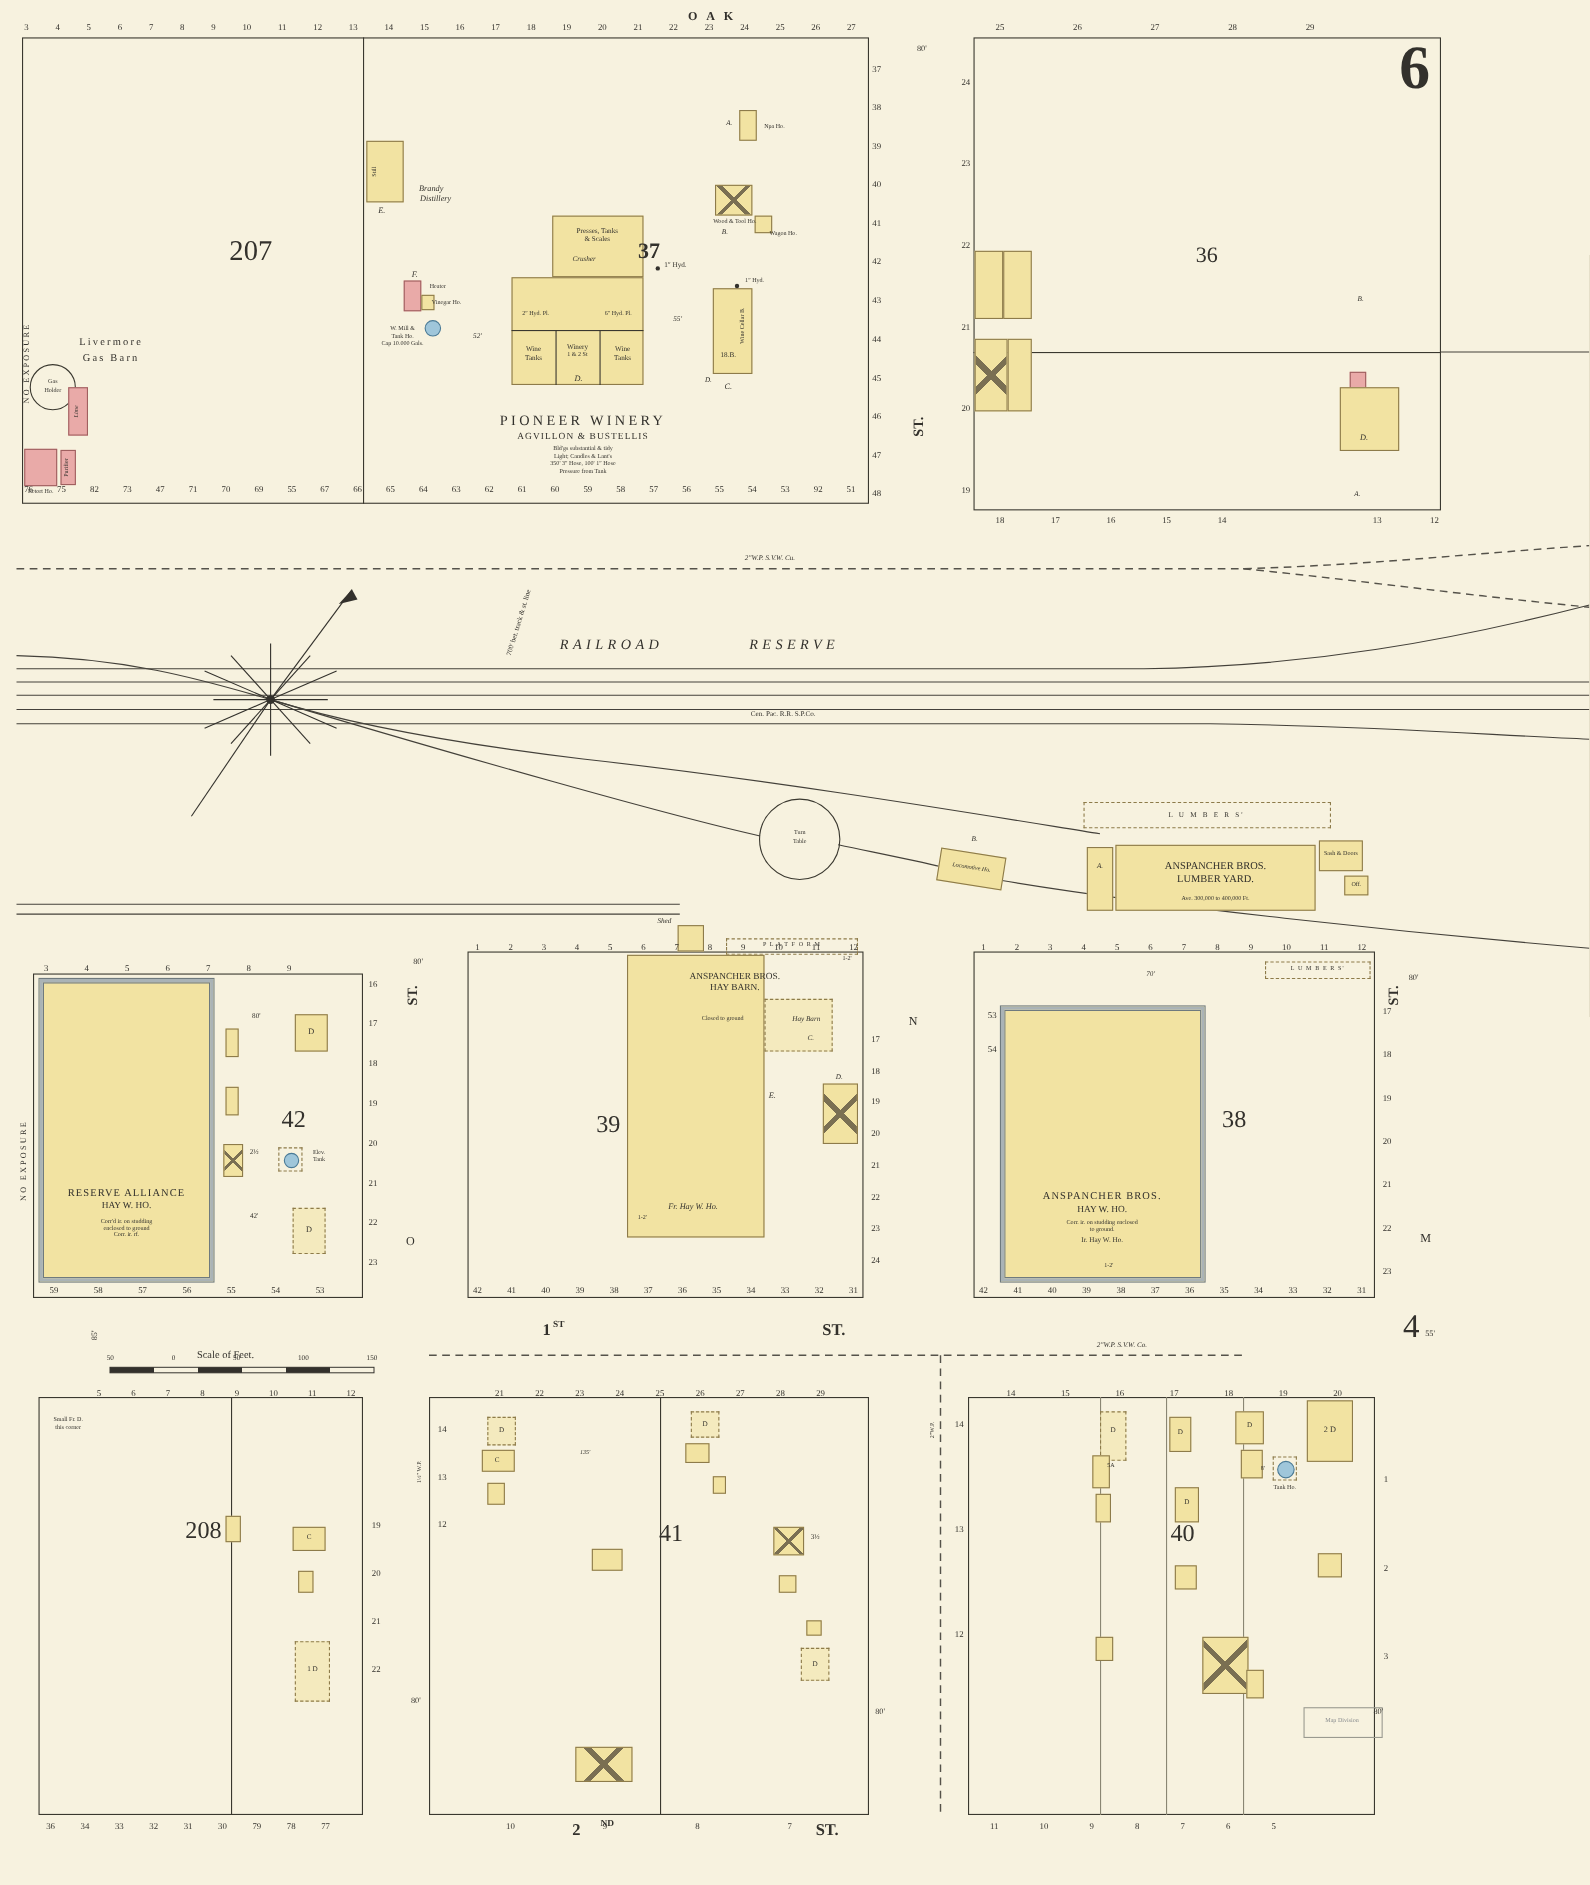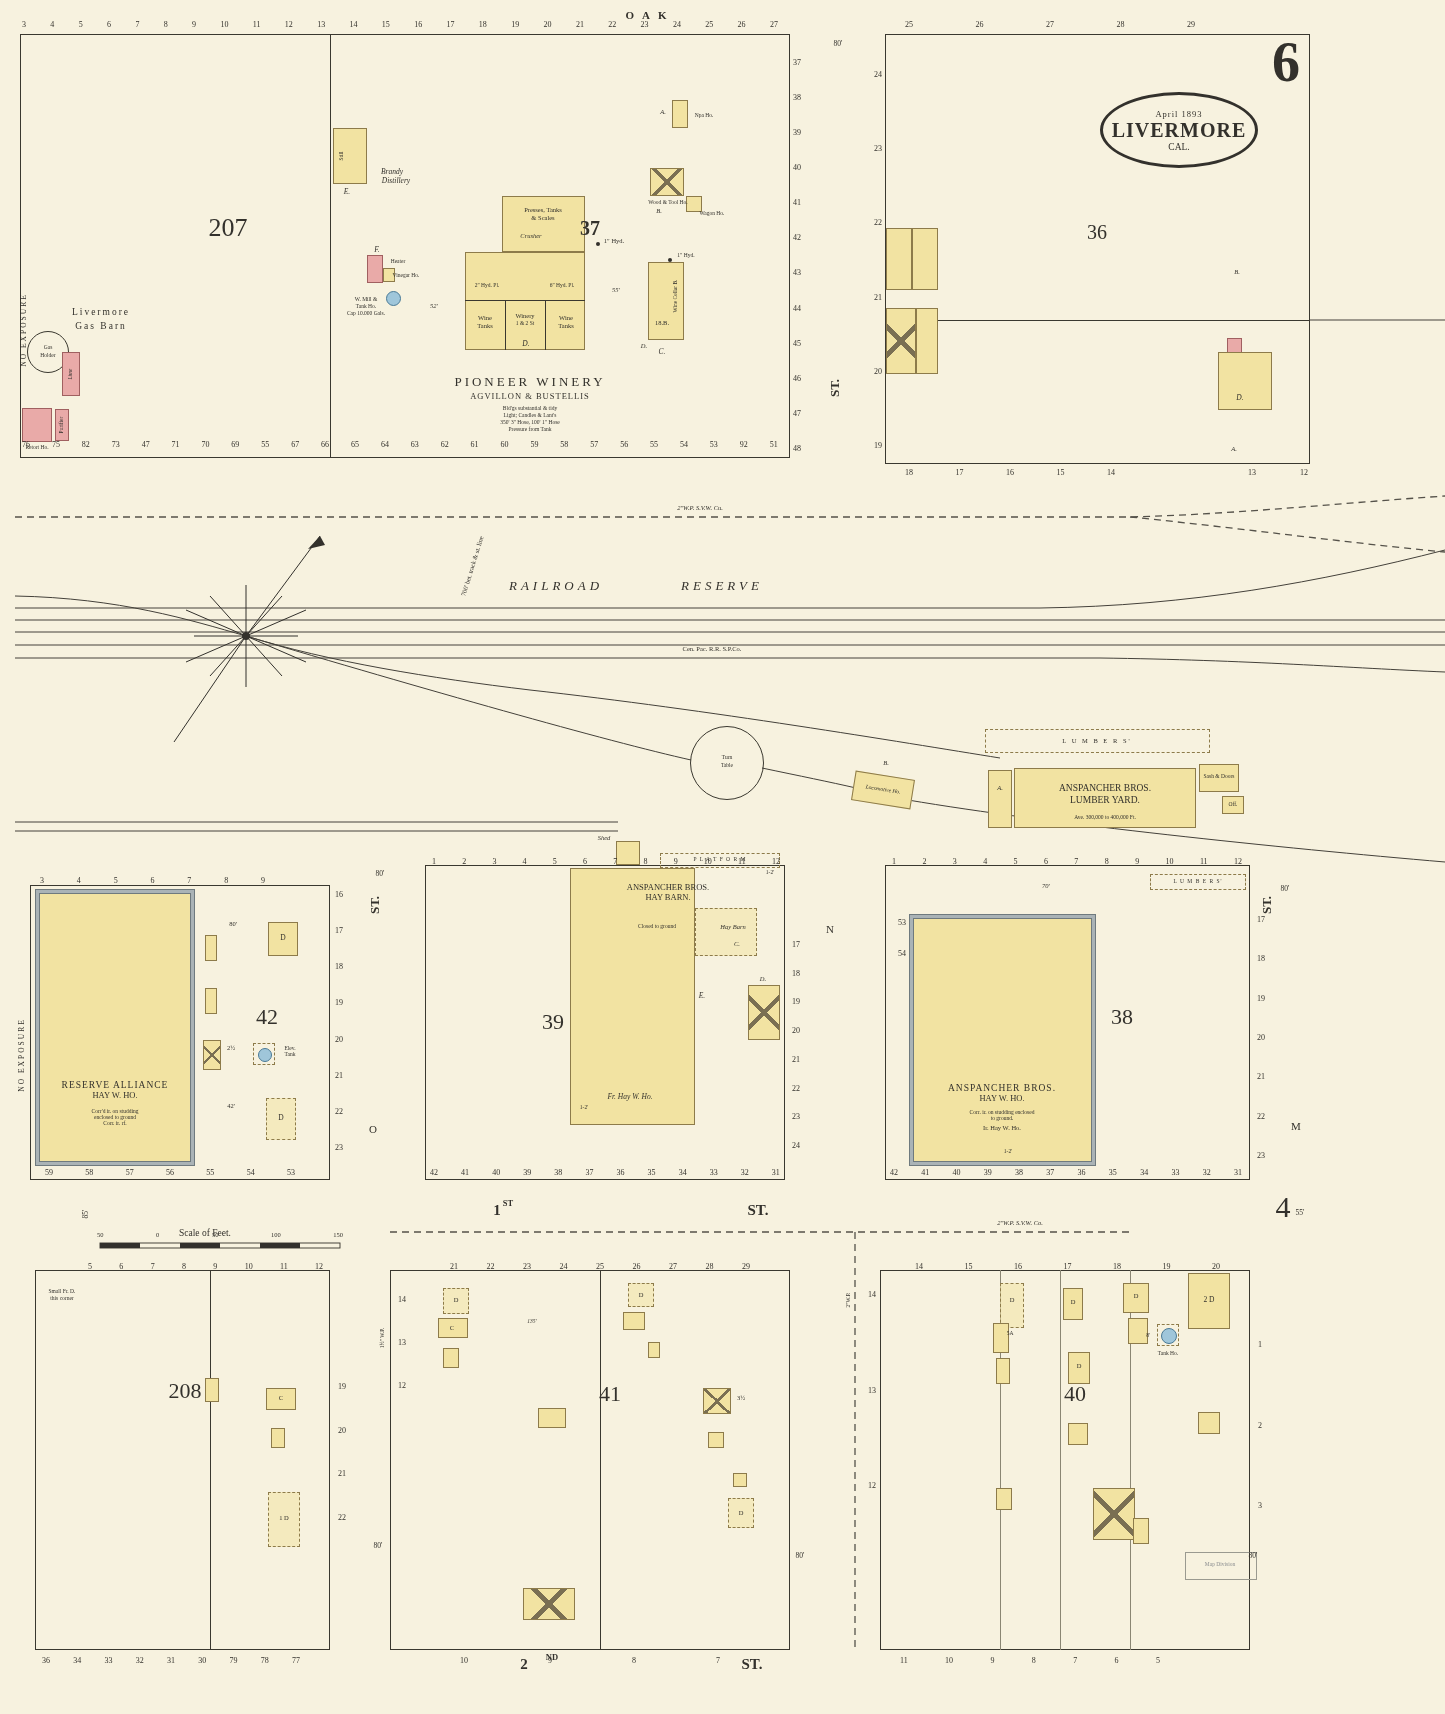--- a/index.html
+++ b/index.html
@@ -112,11 +112,6 @@
   <span class="lbl t16 bold ls8" style="left:650px;top:16px">OAK</span>
   <span class="lbl t56" style="left:1286px;top:62px">6</span>
 
-  <div class="oval" style="left:1100px;top:92px;width:158px;height:76px">
-    <span class="t8 ls1">April 1893</span>
-    <span class="t20 bold ls1">LIVERMORE</span>
-    <span class="t9">CAL.</span>
-  </div>
 
   <div class="nrow" style="left:22px;top:20px;width:756px">
       <span>3</span>

